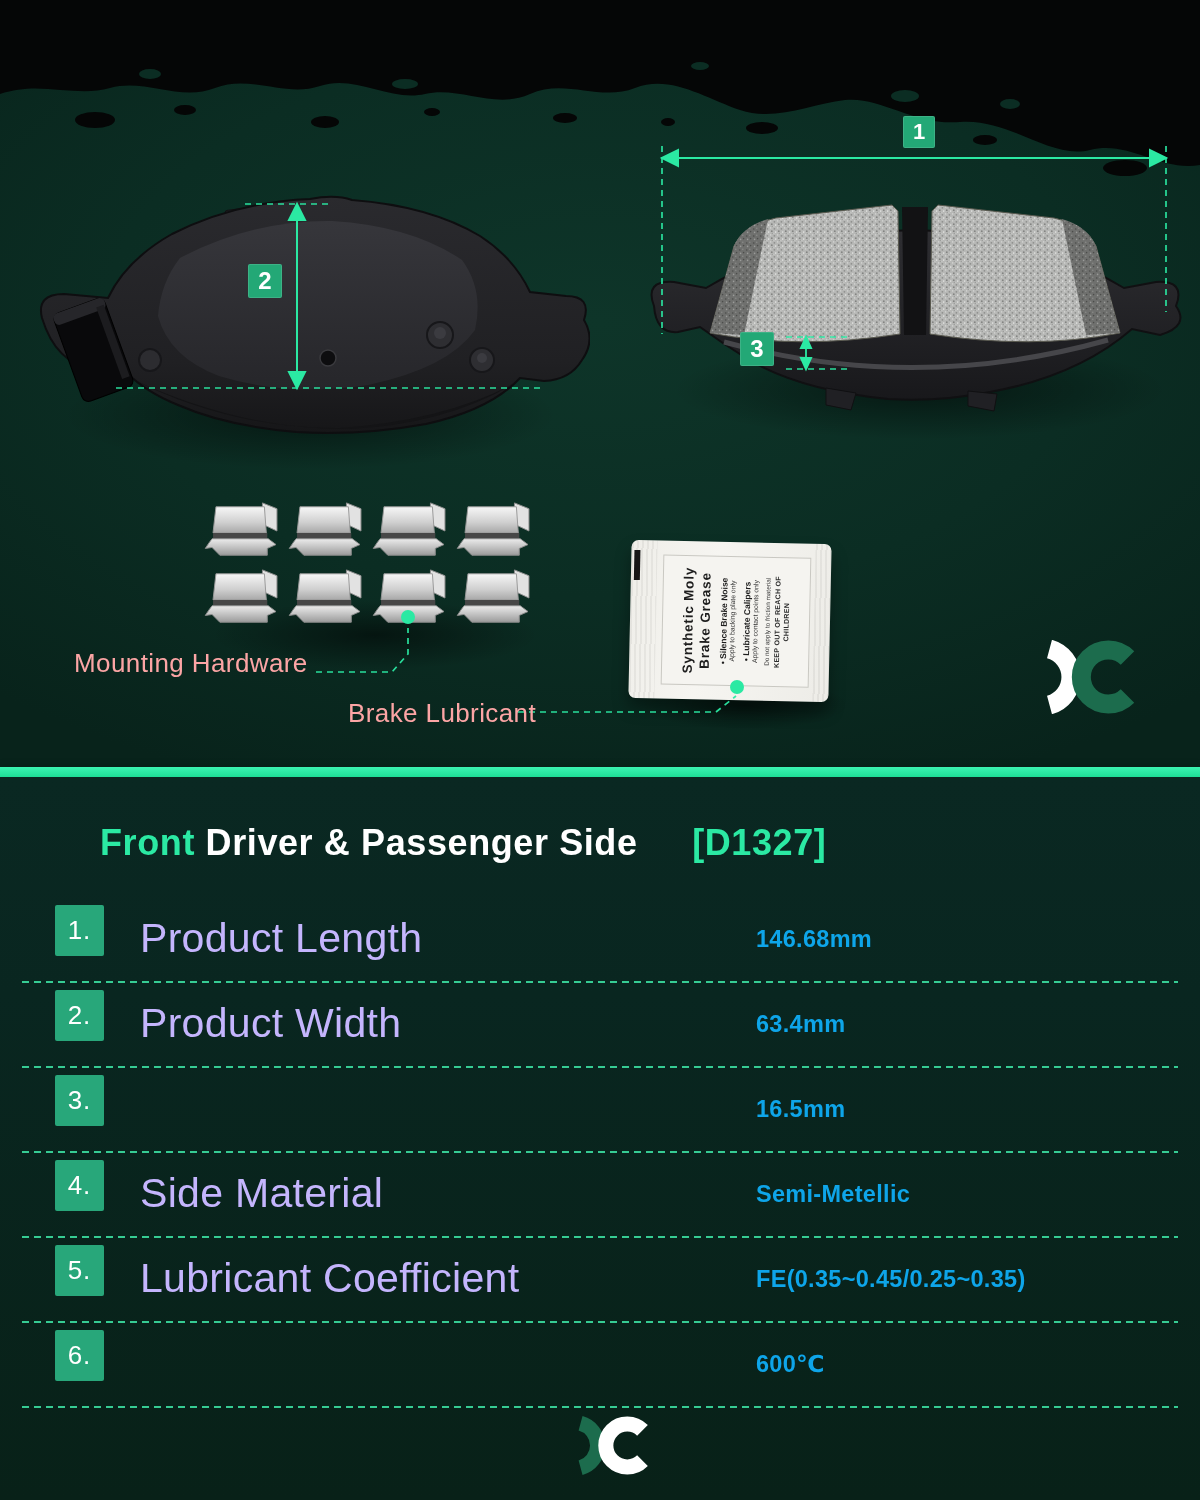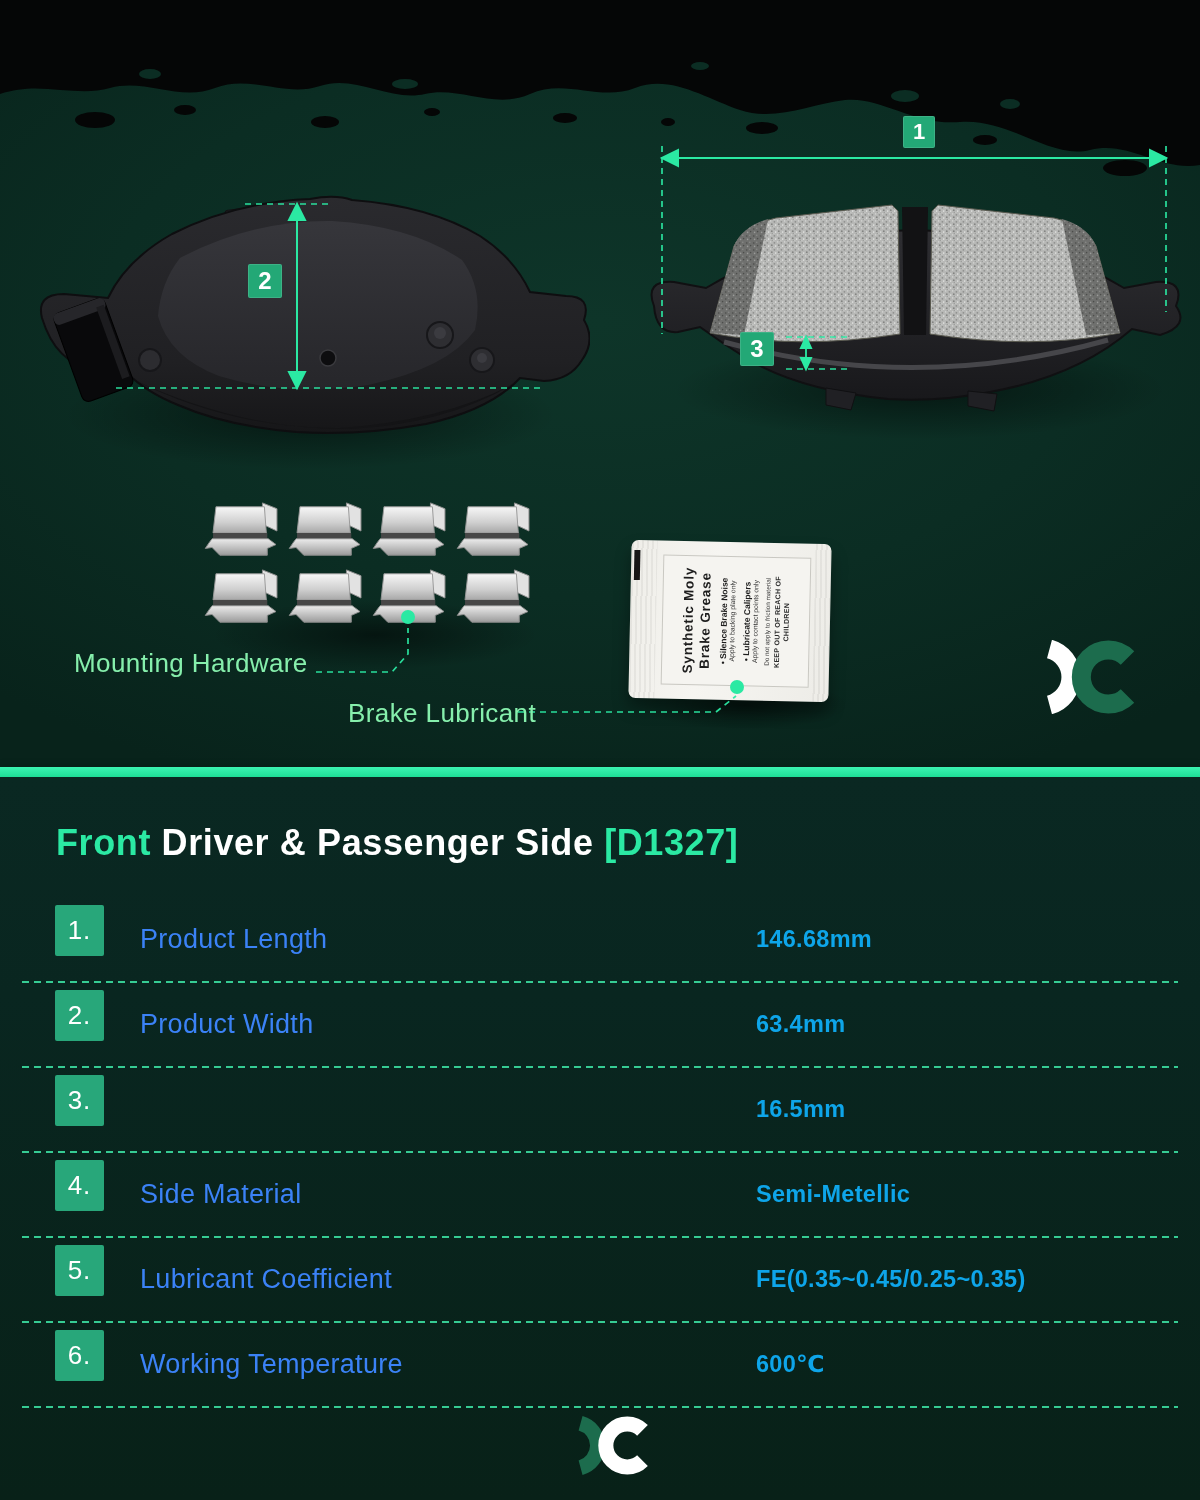--- a/index.html
+++ b/index.html
@@ -42,7 +42,7 @@
   .b1{left:903px;top:116px;width:32px;height:32px;font-size:22px;}
   .b2{left:248px;top:264px;width:34px;height:34px;font-size:24px;}
   .b3{left:740px;top:332px;width:34px;height:34px;font-size:24px;}
-  .anno-label{position:absolute;color:#86efac;font-size:26px;letter-spacing:0.4px;text-align:center;}
+  .anno-label{position:absolute;color:#fca5a5;font-size:26px;letter-spacing:0.4px;text-align:center;}
   .lbl-hardware{left:74px;top:648px;}
   .lbl-lubricant{left:348px;top:698px;}
 

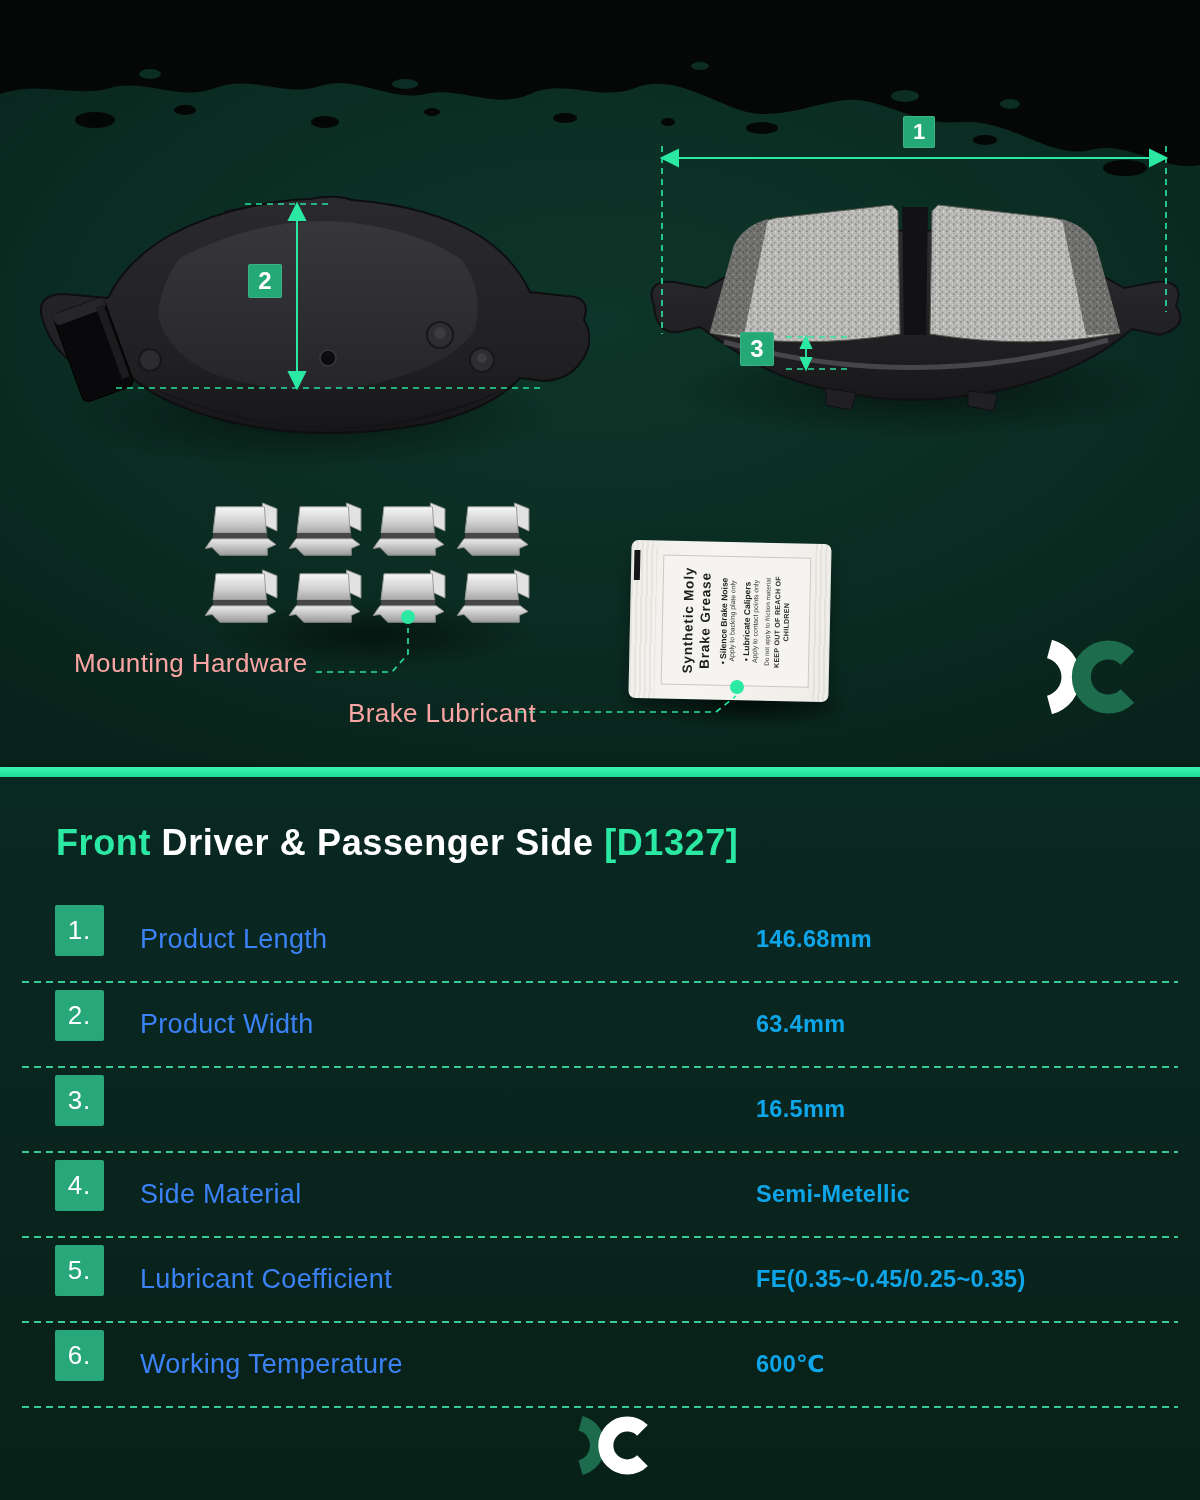--- a/index.html
+++ b/index.html
@@ -90,7 +90,7 @@
   .bottom{position:absolute;left:0;top:777px;width:1200px;height:723px;
     background:linear-gradient(180deg,#0A2822 0%,var(--bg-bottom) 30%,#082118 100%);}
   .sec-title{position:absolute;left:56px;top:822px;font-size:36px;font-weight:bold;letter-spacing:0.6px;color:#FFFFFF;white-space:nowrap;}
-  .sec-title .hl{color:var(--accent);}
+  .sec-title .hl{color:var(--accent);margin-left:44px;}
   .specs{position:absolute;left:0;top:898px;width:1200px;}
   .row{position:relative;height:85px;}
   .row .nbadge{

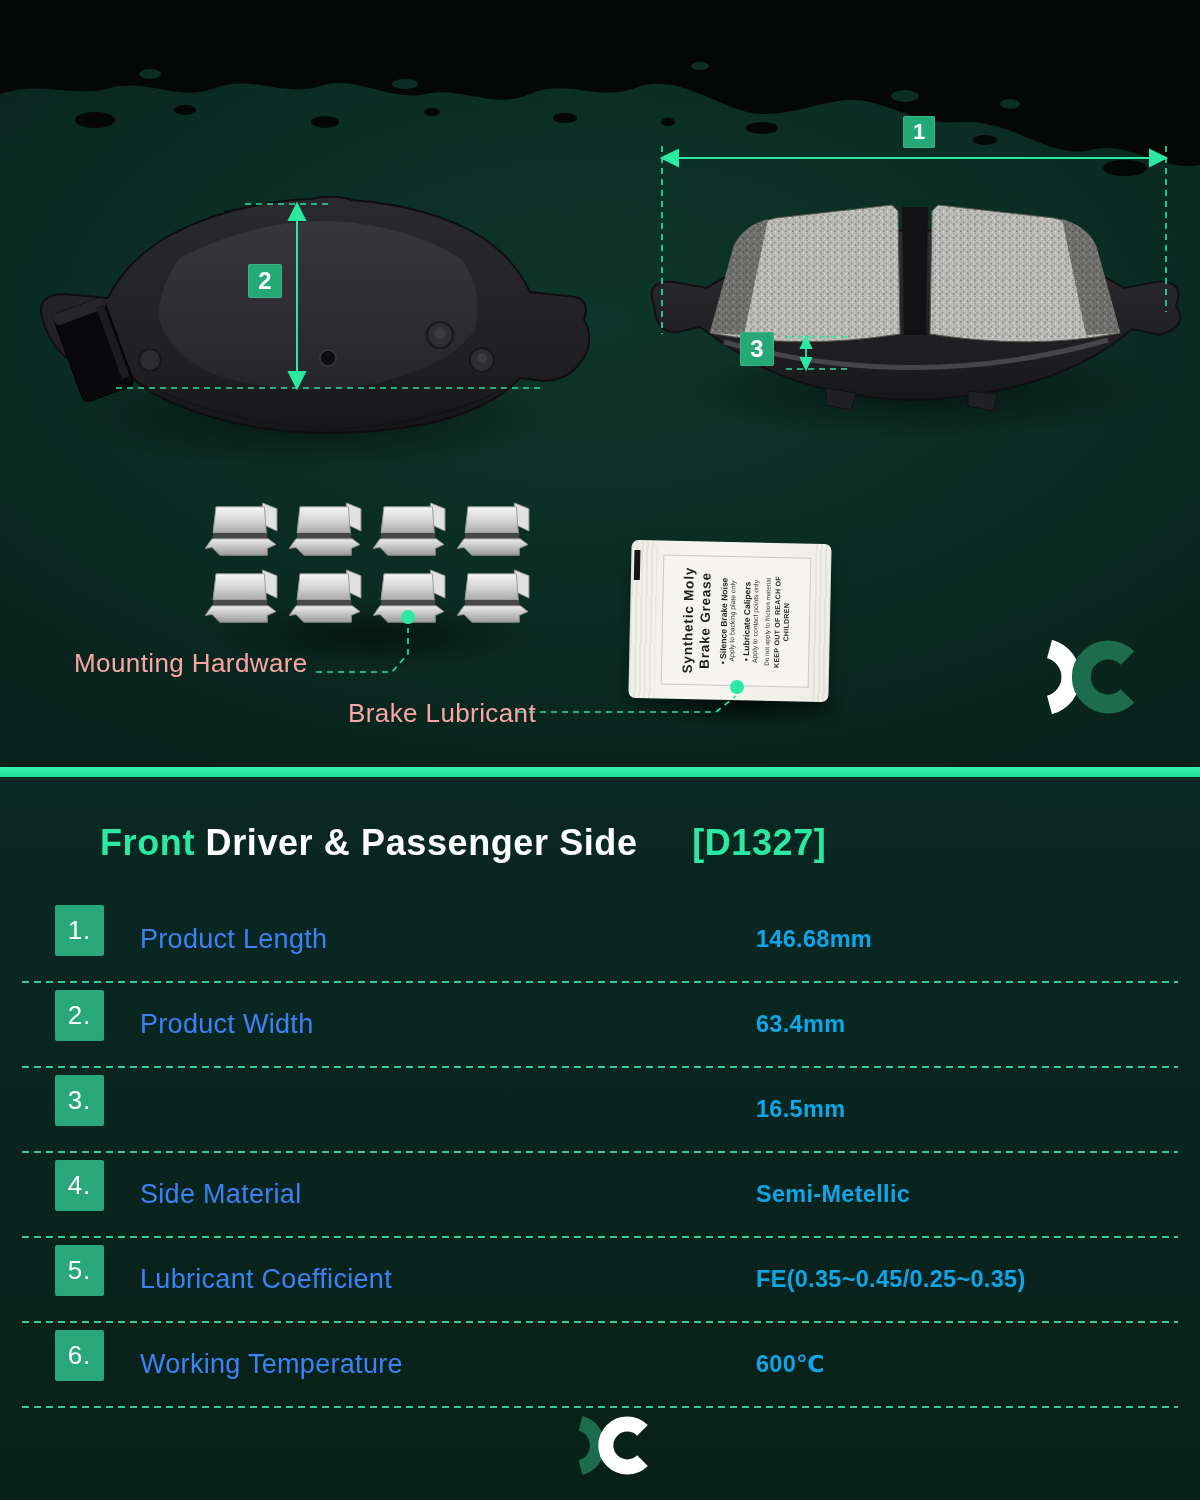--- a/index.html
+++ b/index.html
@@ -99,7 +99,7 @@
     display:flex;align-items:center;justify-content:center;letter-spacing:1px;
   }
   .row .rlabel{position:absolute;left:140px;top:50%;transform:translateY(-56%);
-    font-size:27px;color:#3b82f6;letter-spacing:0.3px;white-space:nowrap;}
+    font-size:41px;color:#c4b5fd;letter-spacing:0.3px;white-space:nowrap;}
   .row .rvalue{position:absolute;left:756px;top:50%;transform:translateY(-56%);
     font-size:23.5px;font-weight:bold;color:#0ea5e9;letter-spacing:0.3px;white-space:nowrap;}
   .row .sep{position:absolute;left:22px;right:22px;bottom:0;height:2px;

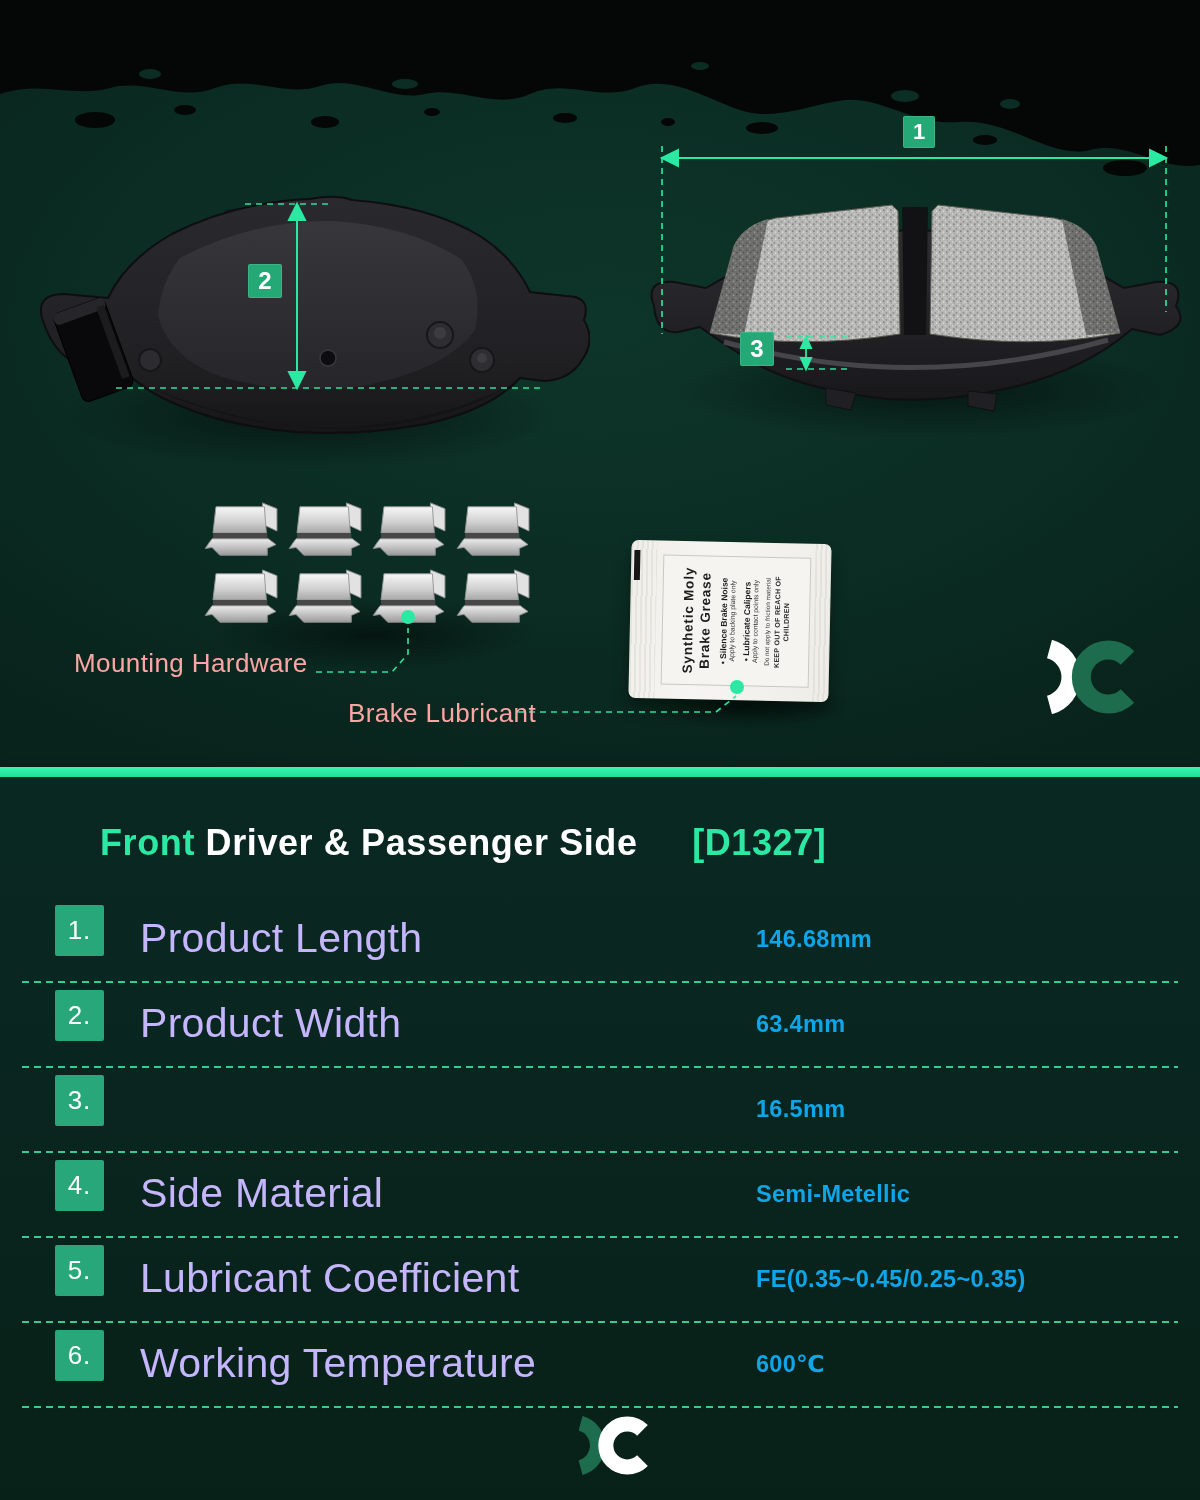--- a/index.html
+++ b/index.html
@@ -342,7 +342,6 @@
     </div>
     <div class="row">
       <div class="nbadge">6.</div>
-      <div class="rlabel">Working Temperature</div>
       <div class="rvalue">600℃</div>
       <div class="sep"></div>
     </div>

